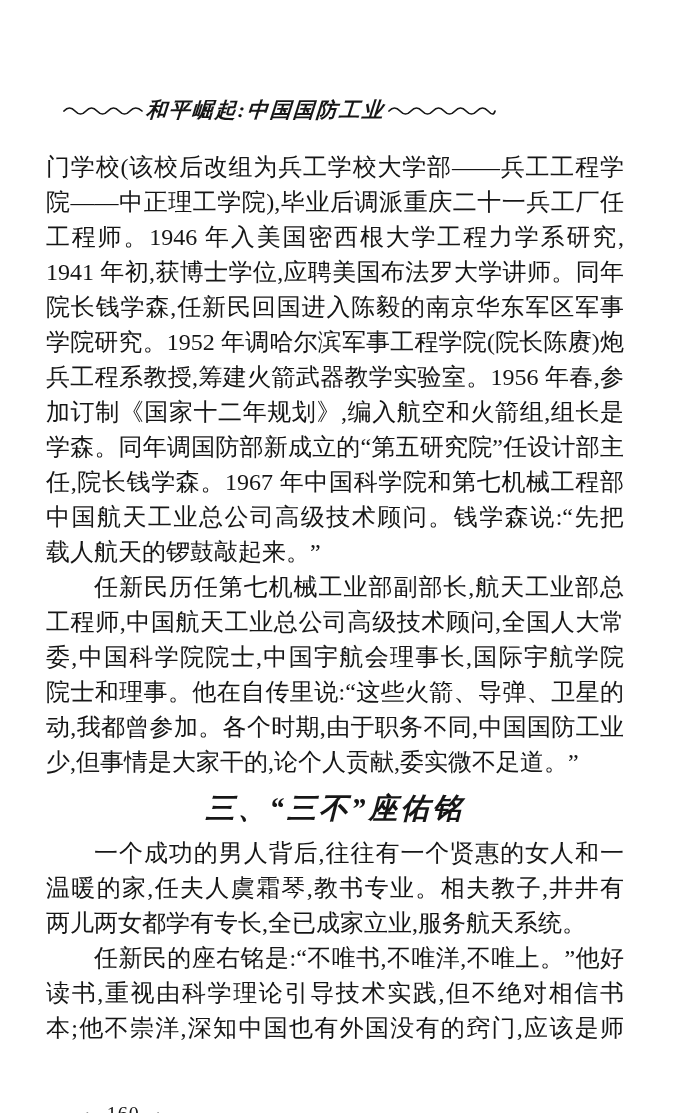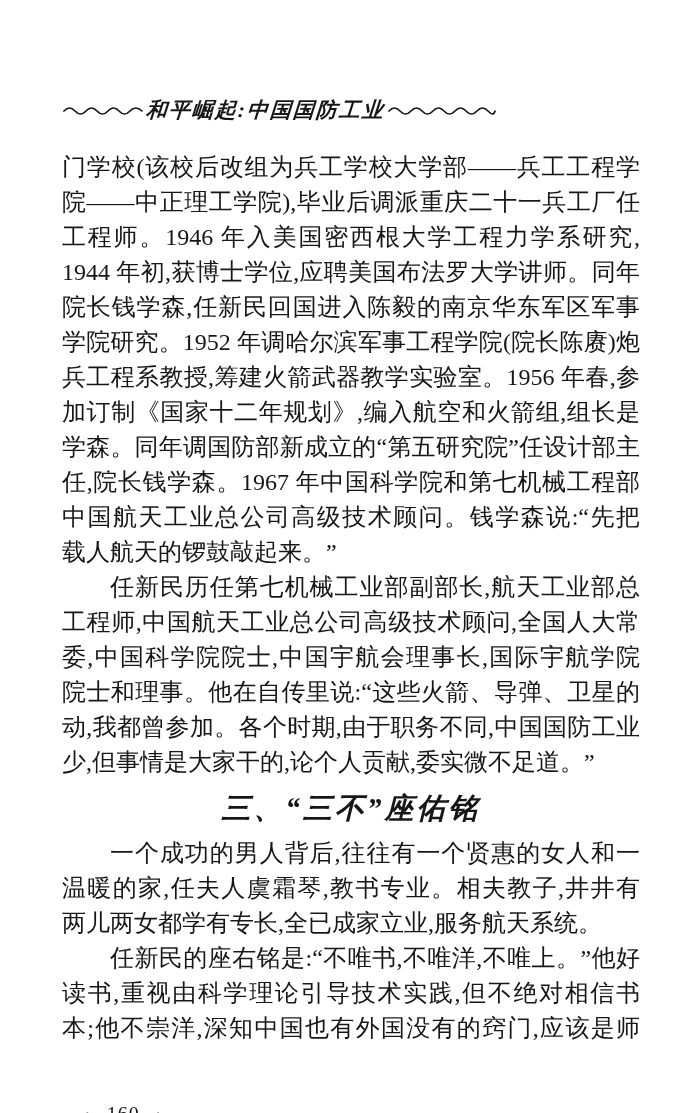--- a/index.html
+++ b/index.html
@@ -37,7 +37,7 @@
   .page-text {
     position: absolute;
     top: 150px;
-    left: 62px;
+    left: 46px;
     width: 578px;
   }
   .line {

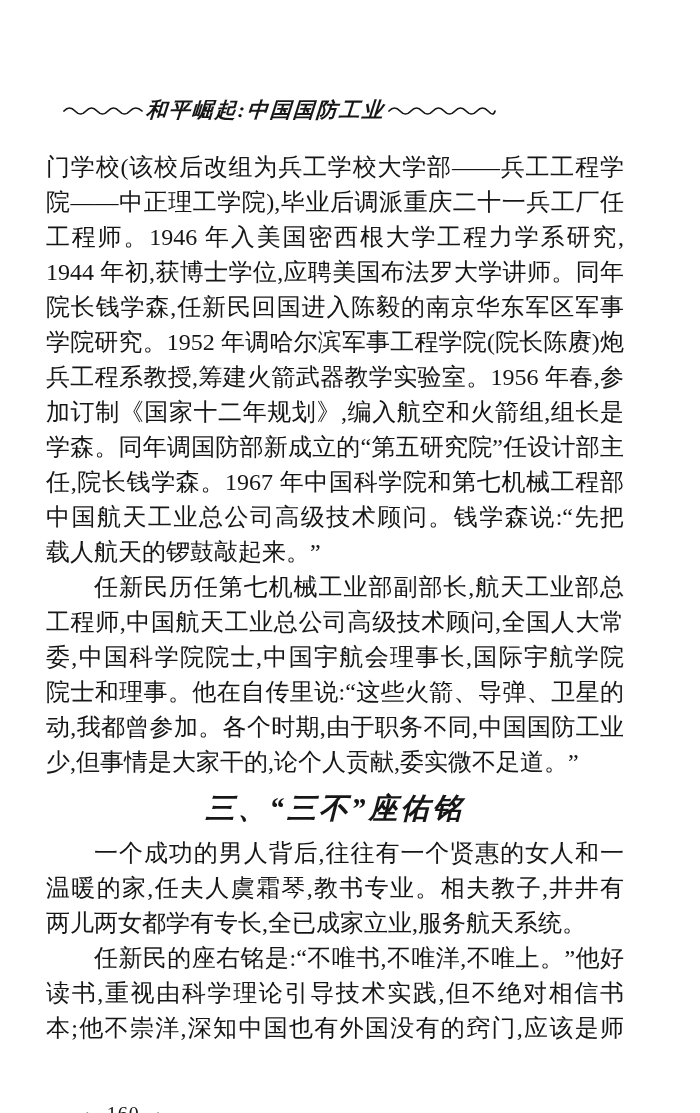--- a/index.html
+++ b/index.html
@@ -89,7 +89,7 @@
       <div class="line">门学校(该校后改组为兵工学校大学部——兵工工程学</div>
       <div class="line">院——中正理工学院),毕业后调派重庆二十一兵工厂任</div>
       <div class="line">工程师。1946 年入美国密西根大学工程力学系研究,</div>
-      <div class="line">1944 年初,获博士学位,应聘美国布法罗大学讲师。同年</div>
+      <div class="line">1941 年初,获博士学位,应聘美国布法罗大学讲师。同年</div>
       <div class="line">院长钱学森,任新民回国进入陈毅的南京华东军区军事科</div>
       <div class="line">学院研究。1952 年调哈尔滨军事工程学院(院长陈赓)炮</div>
       <div class="line">兵工程系教授,筹建火箭武器教学实验室。1956 年春,参</div>

